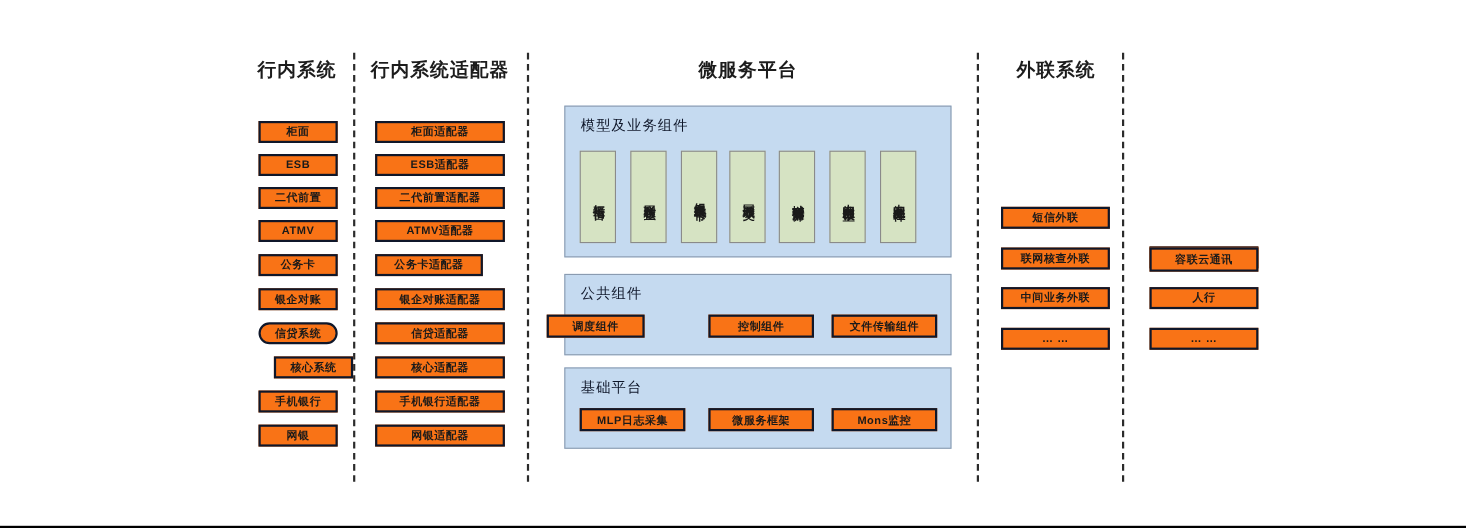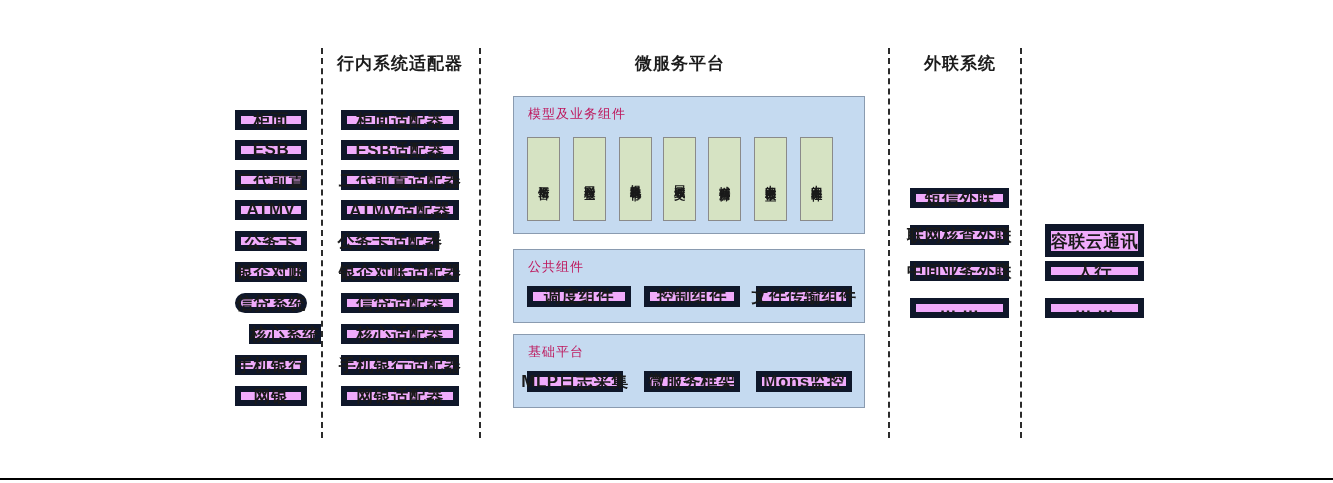--- a/index.html
+++ b/index.html
@@ -111,6 +111,7 @@
 
 <div class="canvas">
 
+  <div class="col-header" style="left:200px; top:52px; width:140px;">行内系统</div>
 
   <div class="col-header" style="left:325px; top:52px; width:150px;">行内系统适配器</div>
 

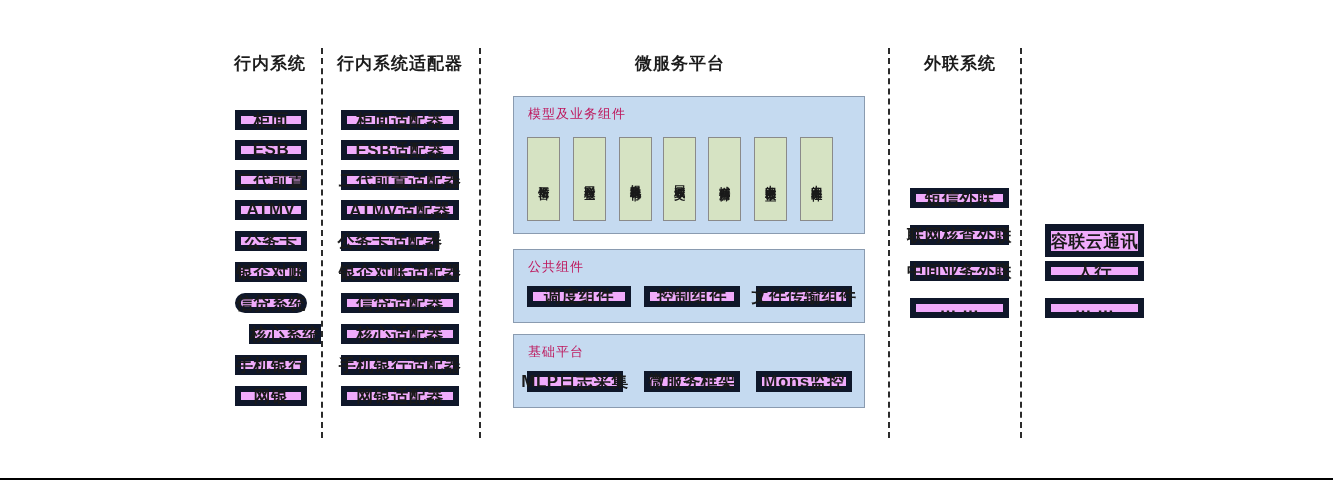--- a/index.html
+++ b/index.html
@@ -44,13 +44,13 @@
   
   .node {
     position: absolute;
-    background: #f0abfc;
-    border: 6px solid #0f172a;
+    background: #f97316;
+    border: 2px solid #0f172a;
     box-sizing: border-box;
     display: flex;
     align-items: center;
     justify-content: center;
-    font-size: 17px;
+    font-size: 10px;
     font-weight: bold;
     color: #1a1a1a;
     letter-spacing: 0.5px;

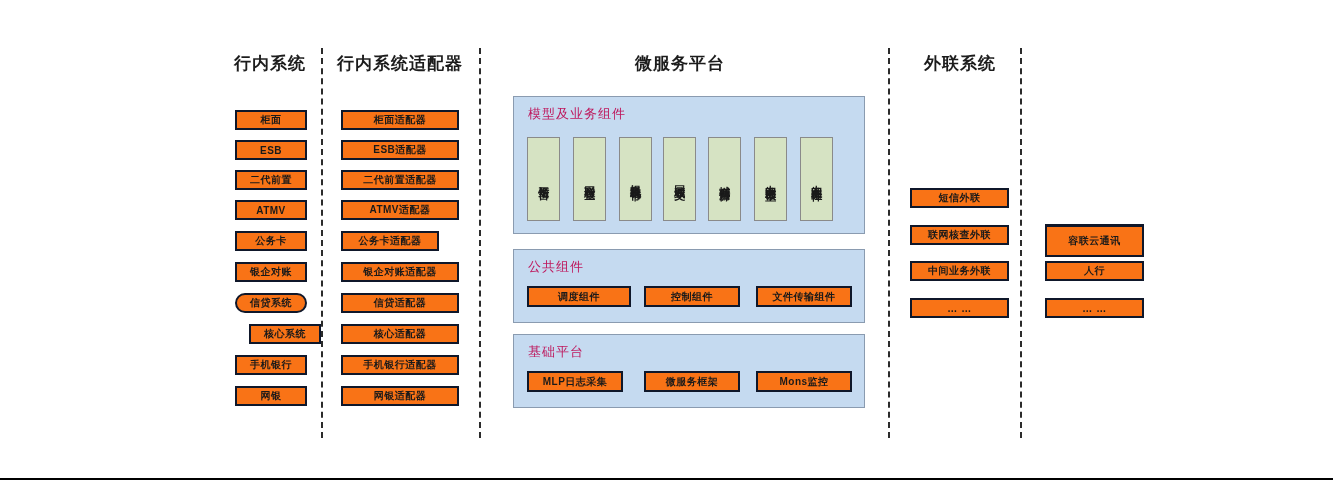--- a/index.html
+++ b/index.html
@@ -92,7 +92,7 @@
     left: 14px;
     top: 8px;
     font-size: 13px;
-    color: #be185d;
+    color: #0f172a;
     letter-spacing: 1px;
     white-space: nowrap;
   }

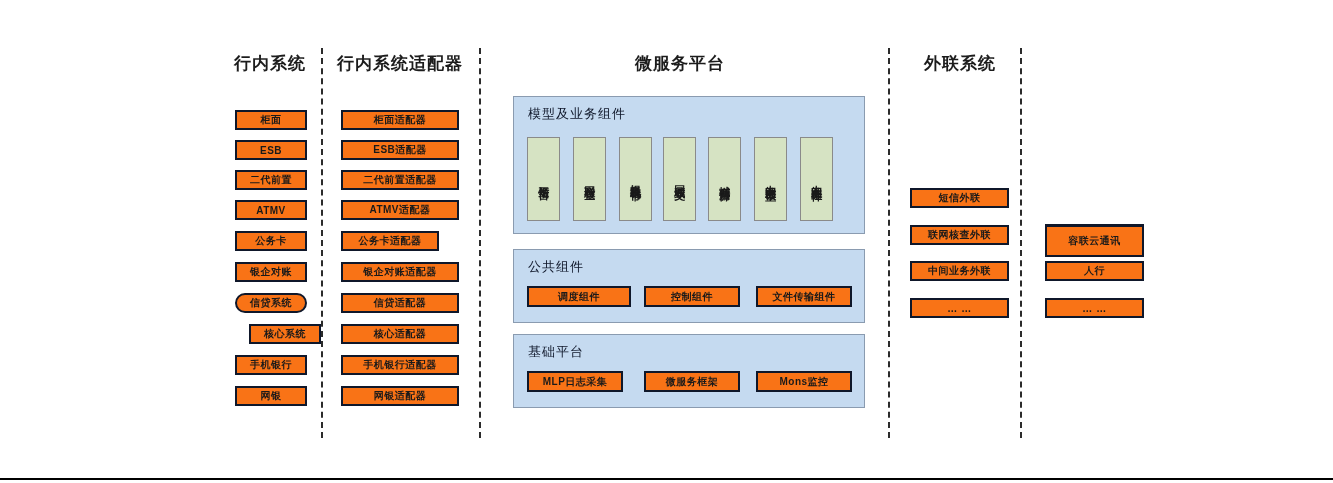--- a/index.html
+++ b/index.html
@@ -193,7 +193,7 @@
   <div class="node" style="left:910px; top:298px; width:99px; height:20px;">… …</div>
 
   <div class="node" style="left:1045px; top:188px; width:99px; height:20px;margin-top:36px;">鸿联九五</div>
-  <div class="node" style="left:1045px; top:225px; width:99px; height:32px;">容联云通讯</div>
+  <div class="node" style="left:1045px; top:225px; width:99px; height:22px;">容联云通讯</div>
   <div class="node" style="left:1045px; top:261px; width:99px; height:20px;">人行</div>
   <div class="node" style="left:1045px; top:298px; width:99px; height:20px;">… …</div>
 

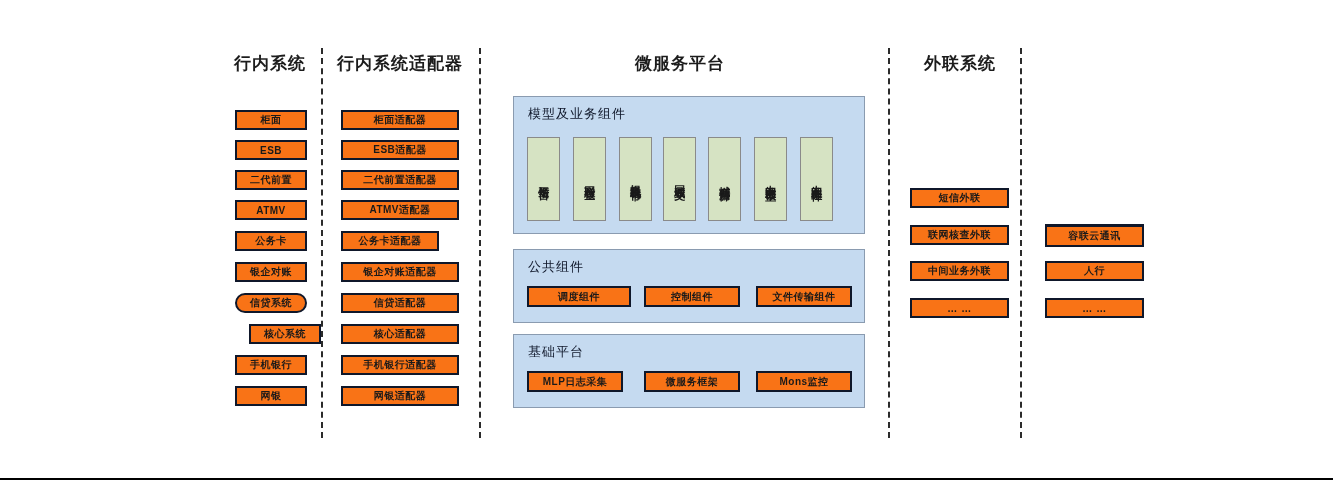--- a/index.html
+++ b/index.html
@@ -176,7 +176,7 @@
   <div class="panel" style="left:513px; top:249px; width:352px; height:74px;">
     <div class="panel-title">公共组件</div>
   </div>
-  <div class="node" style="left:527px; top:286px; width:104px; height:21px;">调度组件</div>
+  <div class="node" style="left:497px; top:286px; width:89px; height:21px;">调度组件</div>
   <div class="node" style="left:644px; top:286px; width:96px; height:21px;">控制组件</div>
   <div class="node" style="left:756px; top:286px; width:96px; height:21px;">文件传输组件</div>
 

